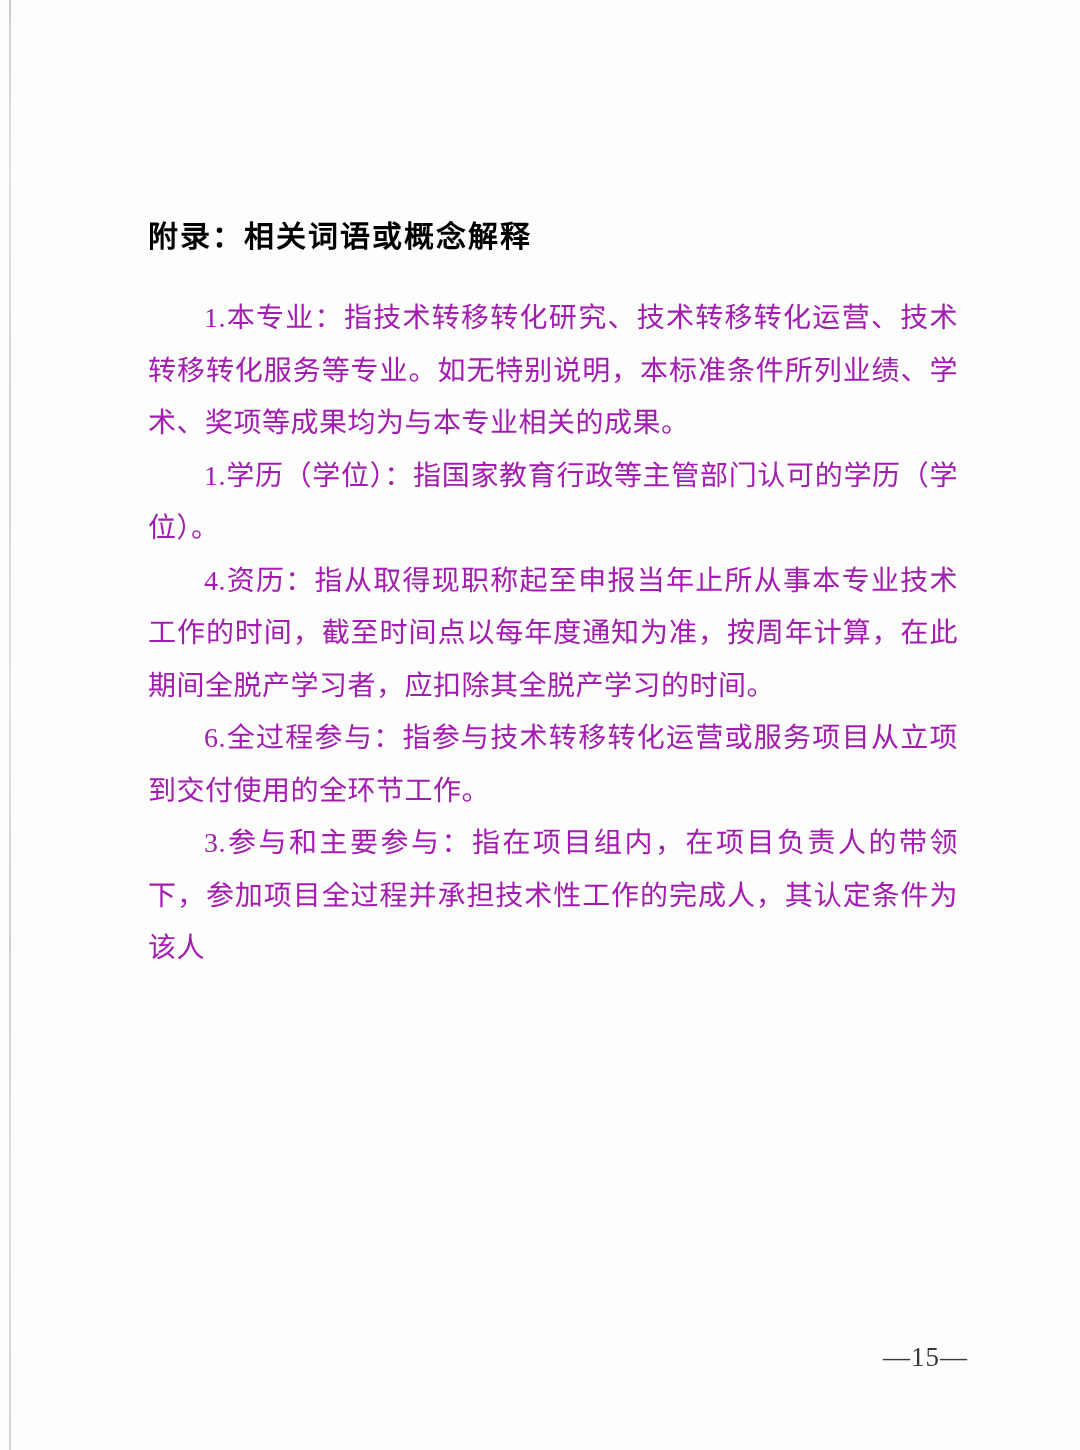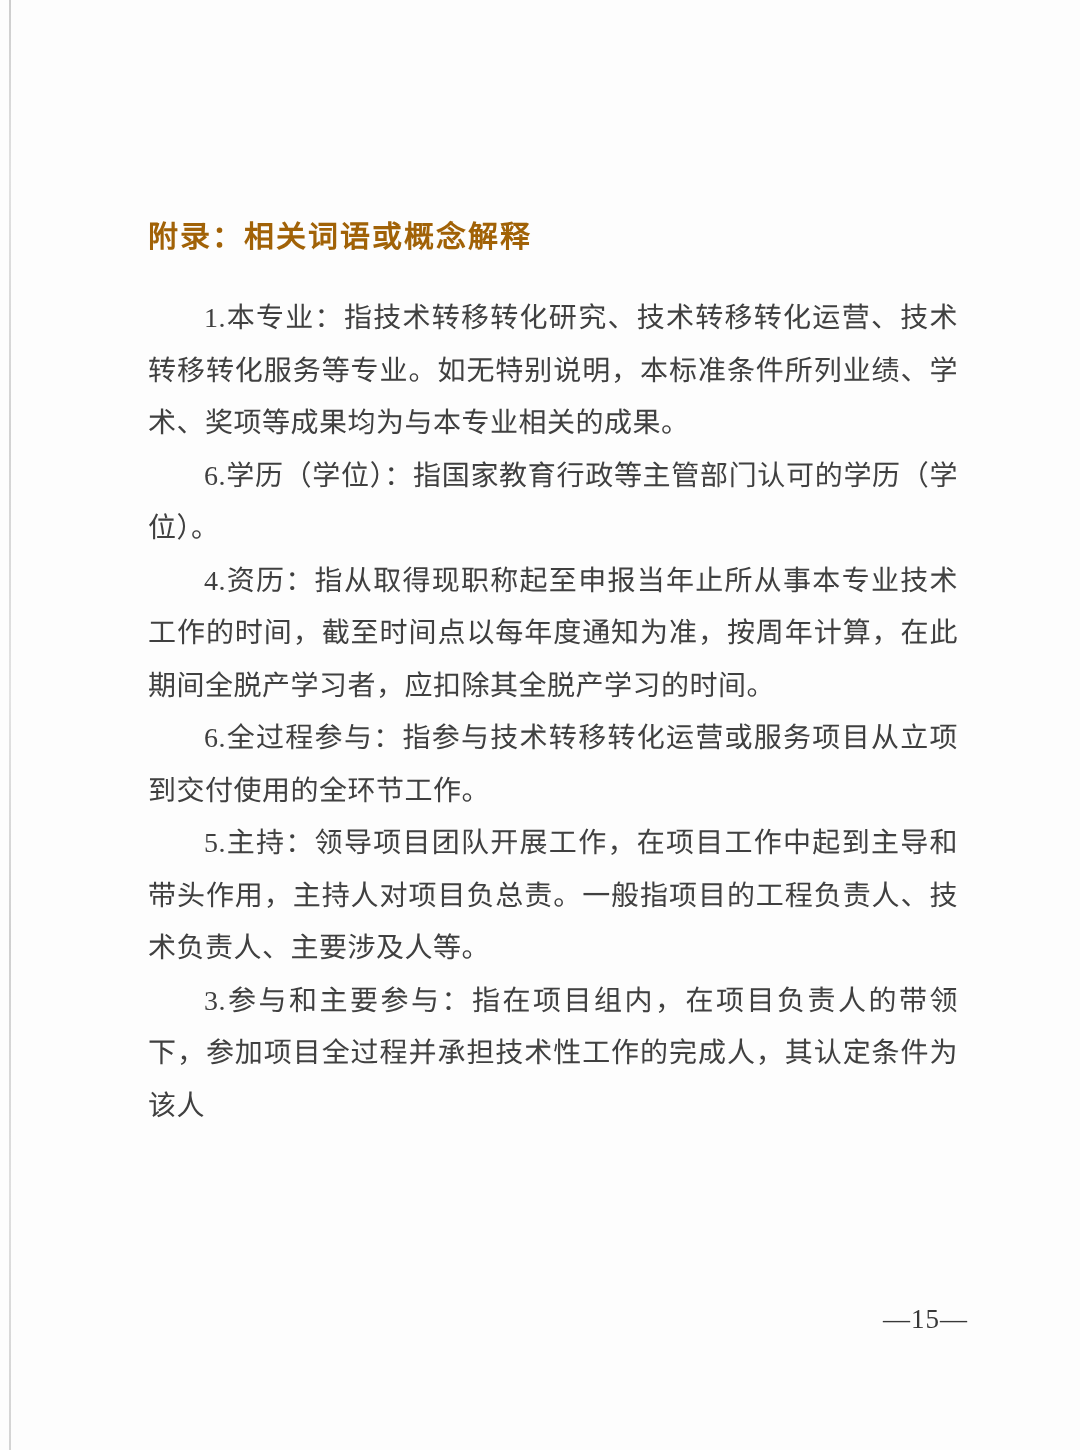--- a/index.html
+++ b/index.html
@@ -34,7 +34,7 @@
     font-weight: 700;
     font-size: 30px;
     letter-spacing: 2px;
-    color: #a16207;
+    color: #000000;
     white-space: nowrap;
   }
   .doc-body {

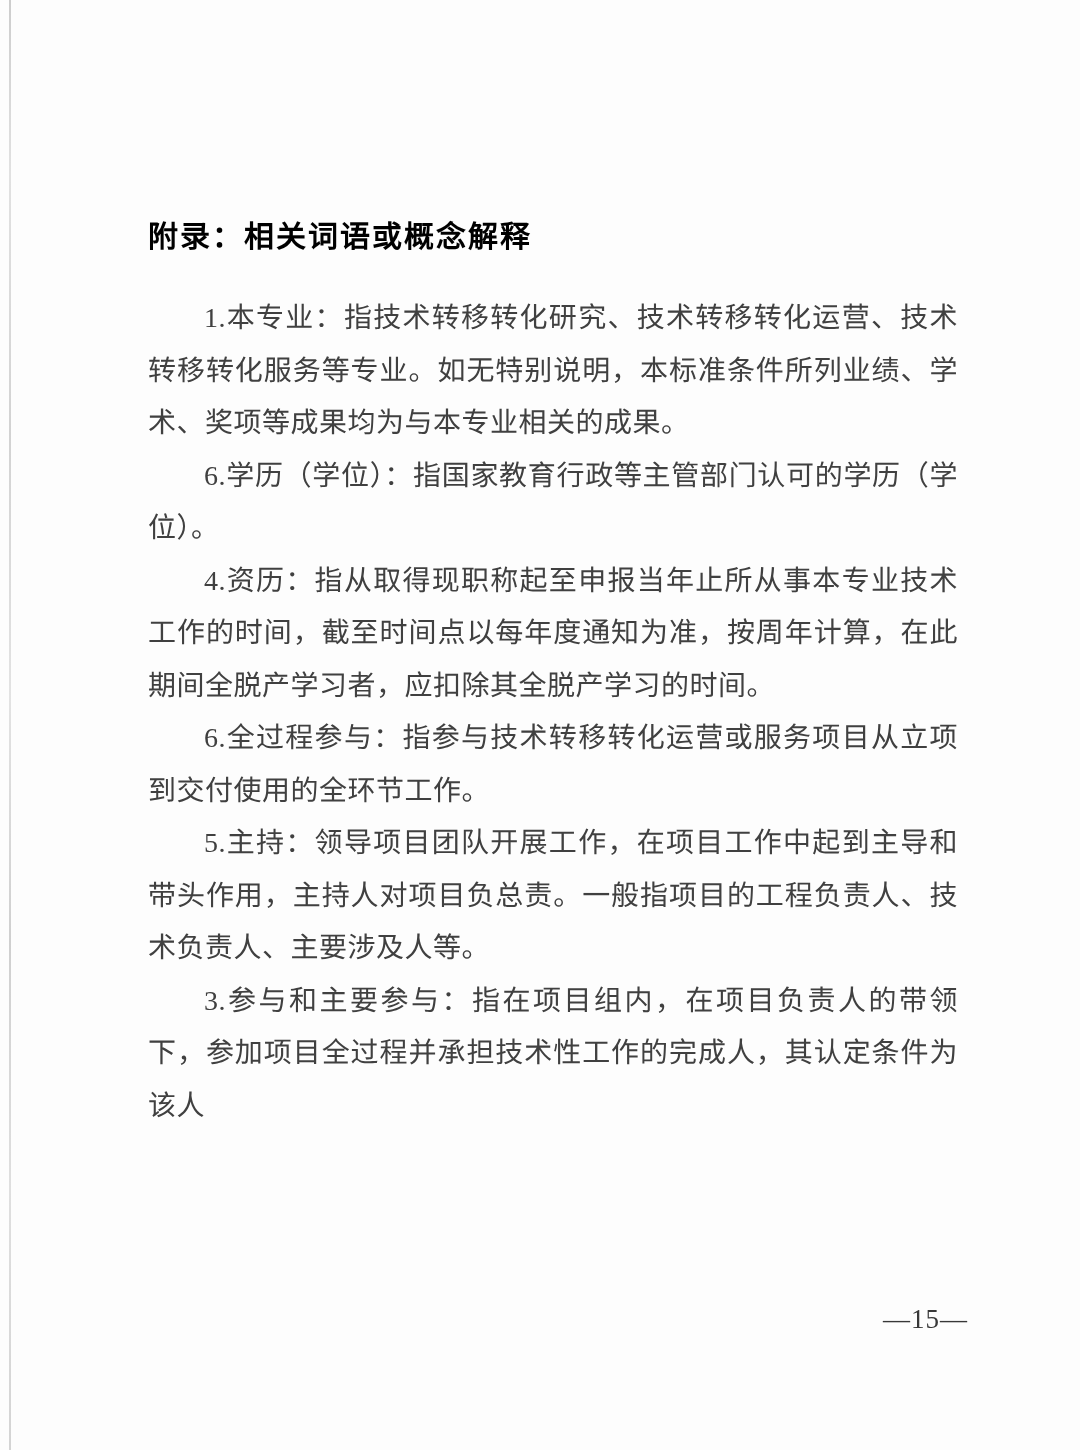--- a/index.html
+++ b/index.html
@@ -44,7 +44,7 @@
     width: 810px;
     font-size: 28px;
     line-height: 52.5px;
-    color: #404040;
+    color: #a21caf;
     text-align: justify;
     text-justify: inter-ideograph;
   }

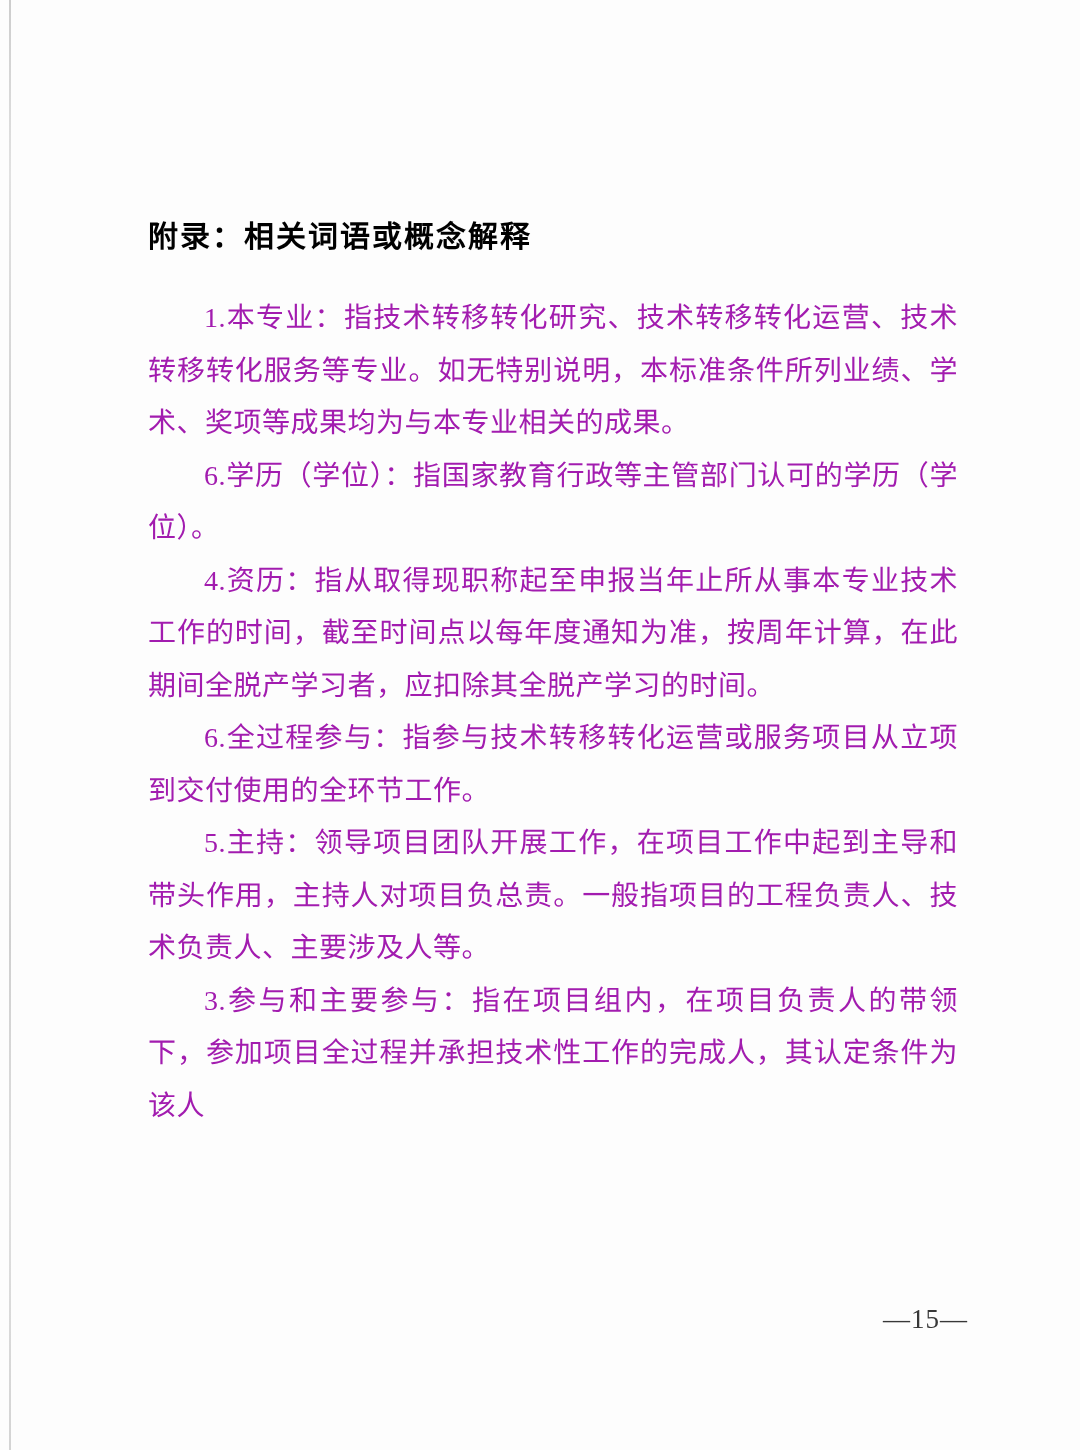--- a/index.html
+++ b/index.html
@@ -73,7 +73,7 @@
 
 <div class="doc-body">
   <p>1.本专业：指技术转移转化研究、技术转移转化运营、技术转移转化服务等专业。如无特别说明，本标准条件所列业绩、学术、奖项等成果均为与本专业相关的成果。</p>
-  <p>6.学历（学位）：指国家教育行政等主管部门认可的学历（学位）。</p>
+  <p>1.学历（学位）：指国家教育行政等主管部门认可的学历（学位）。</p>
   <p>4.资历：指从取得现职称起至申报当年止所从事本专业技术工作的时间，截至时间点以每年度通知为准，按周年计算，在此期间全脱产学习者，应扣除其全脱产学习的时间。</p>
   <p>6.全过程参与：指参与技术转移转化运营或服务项目从立项到交付使用的全环节工作。</p>
   <p>5.主持：领导项目团队开展工作，在项目工作中起到主导和带头作用，主持人对项目负总责。一般指项目的工程负责人、技术负责人、主要涉及人等。</p>

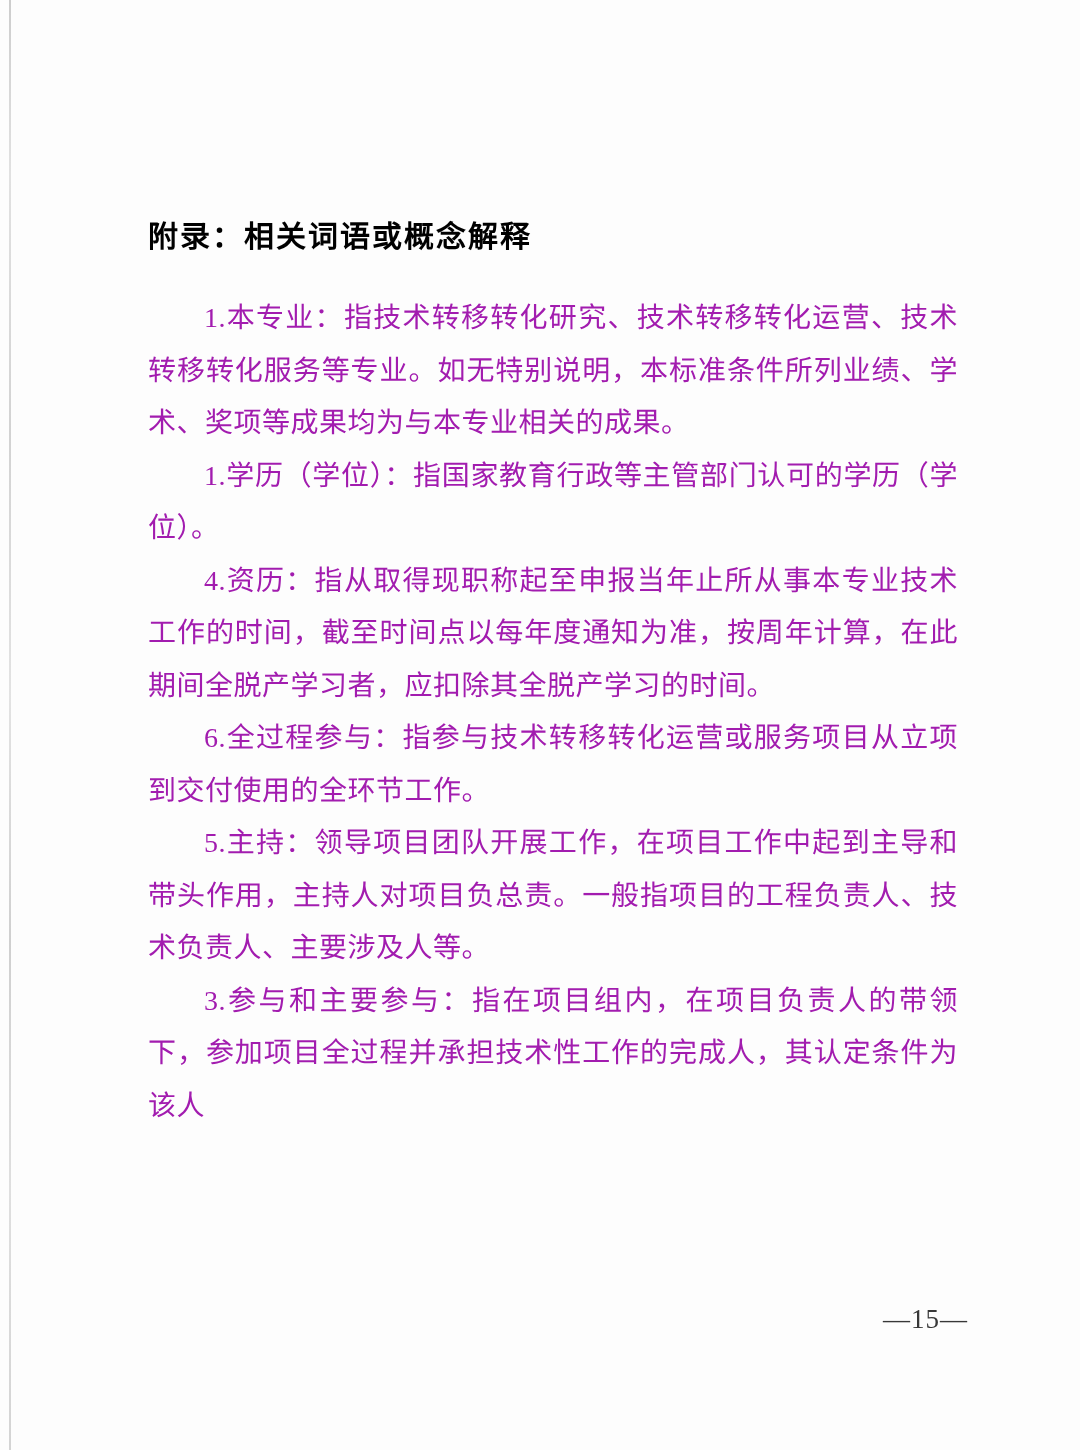--- a/index.html
+++ b/index.html
@@ -76,7 +76,6 @@
   <p>1.学历（学位）：指国家教育行政等主管部门认可的学历（学位）。</p>
   <p>4.资历：指从取得现职称起至申报当年止所从事本专业技术工作的时间，截至时间点以每年度通知为准，按周年计算，在此期间全脱产学习者，应扣除其全脱产学习的时间。</p>
   <p>6.全过程参与：指参与技术转移转化运营或服务项目从立项到交付使用的全环节工作。</p>
-  <p>5.主持：领导项目团队开展工作，在项目工作中起到主导和带头作用，主持人对项目负总责。一般指项目的工程负责人、技术负责人、主要涉及人等。</p>
   <p>3.参与和主要参与：指在项目组内，在项目负责人的带领下，参加项目全过程并承担技术性工作的完成人，其认定条件为该人</p>
 </div>
 

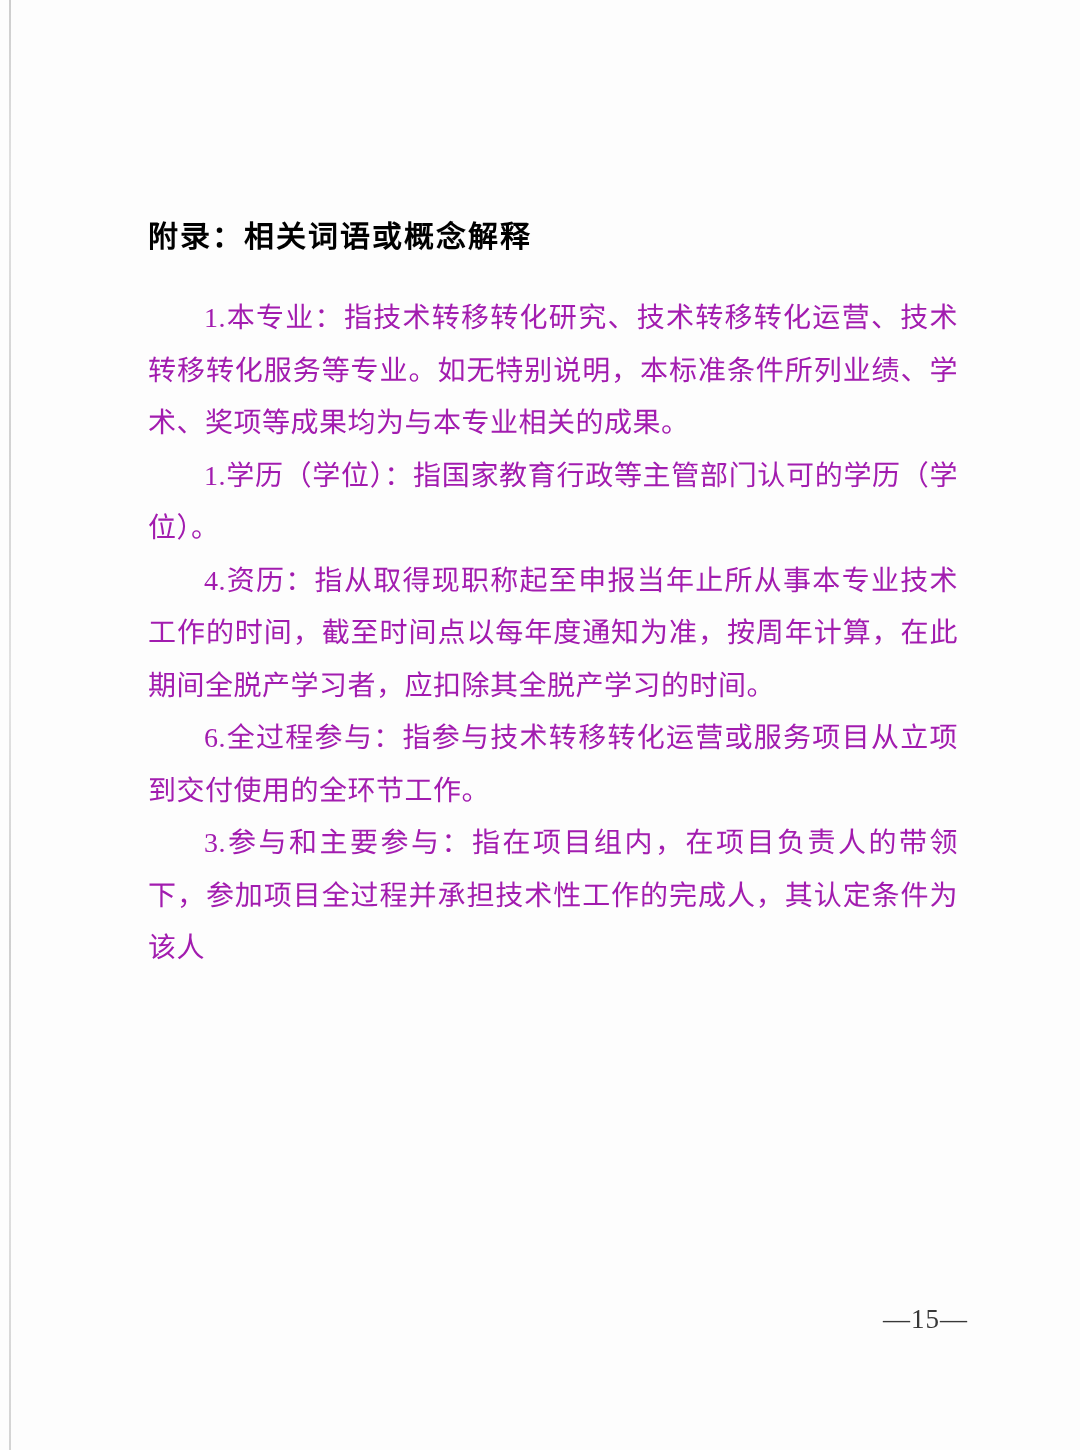--- a/index.html
+++ b/index.html
@@ -57,7 +57,7 @@
   .page-number {
     position: absolute;
     right: 112px;
-    top: 1304px;
+    top: 1342px;
     font-size: 27px;
     color: #383838;
     letter-spacing: 1px;

